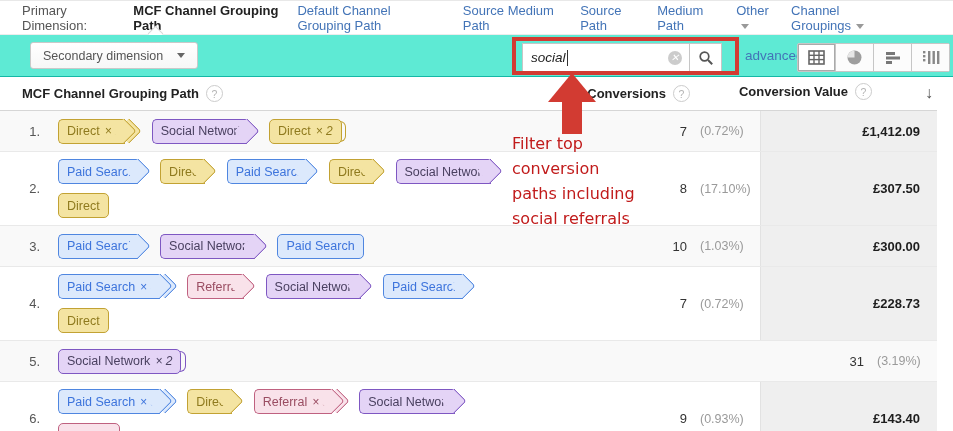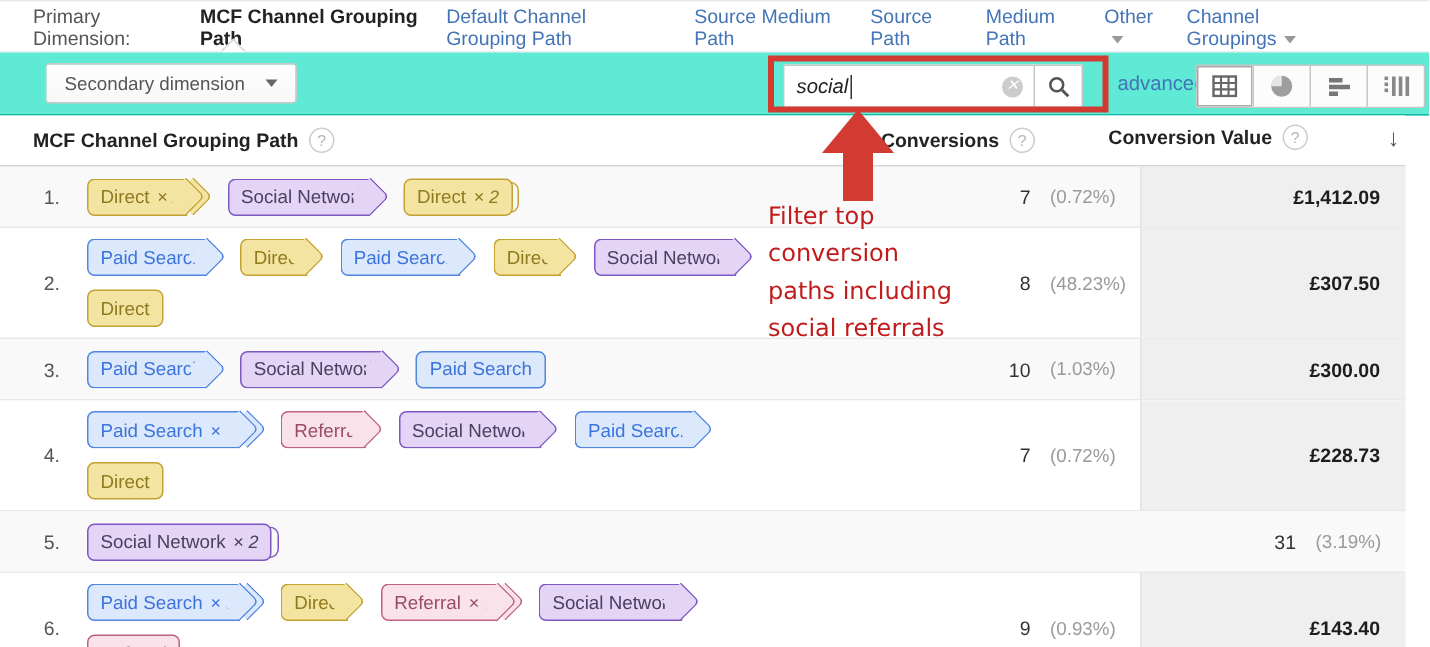--- a/index.html
+++ b/index.html
@@ -203,7 +203,7 @@
           </div>
           <div class="cell-conv">
             <span>8</span>
-            <span class="conv-pct">(48.23%)</span>
+            <span class="conv-pct">(17.10%)</span>
           </div>
           <div class="cell-value">£307.50</div>
         </div>

